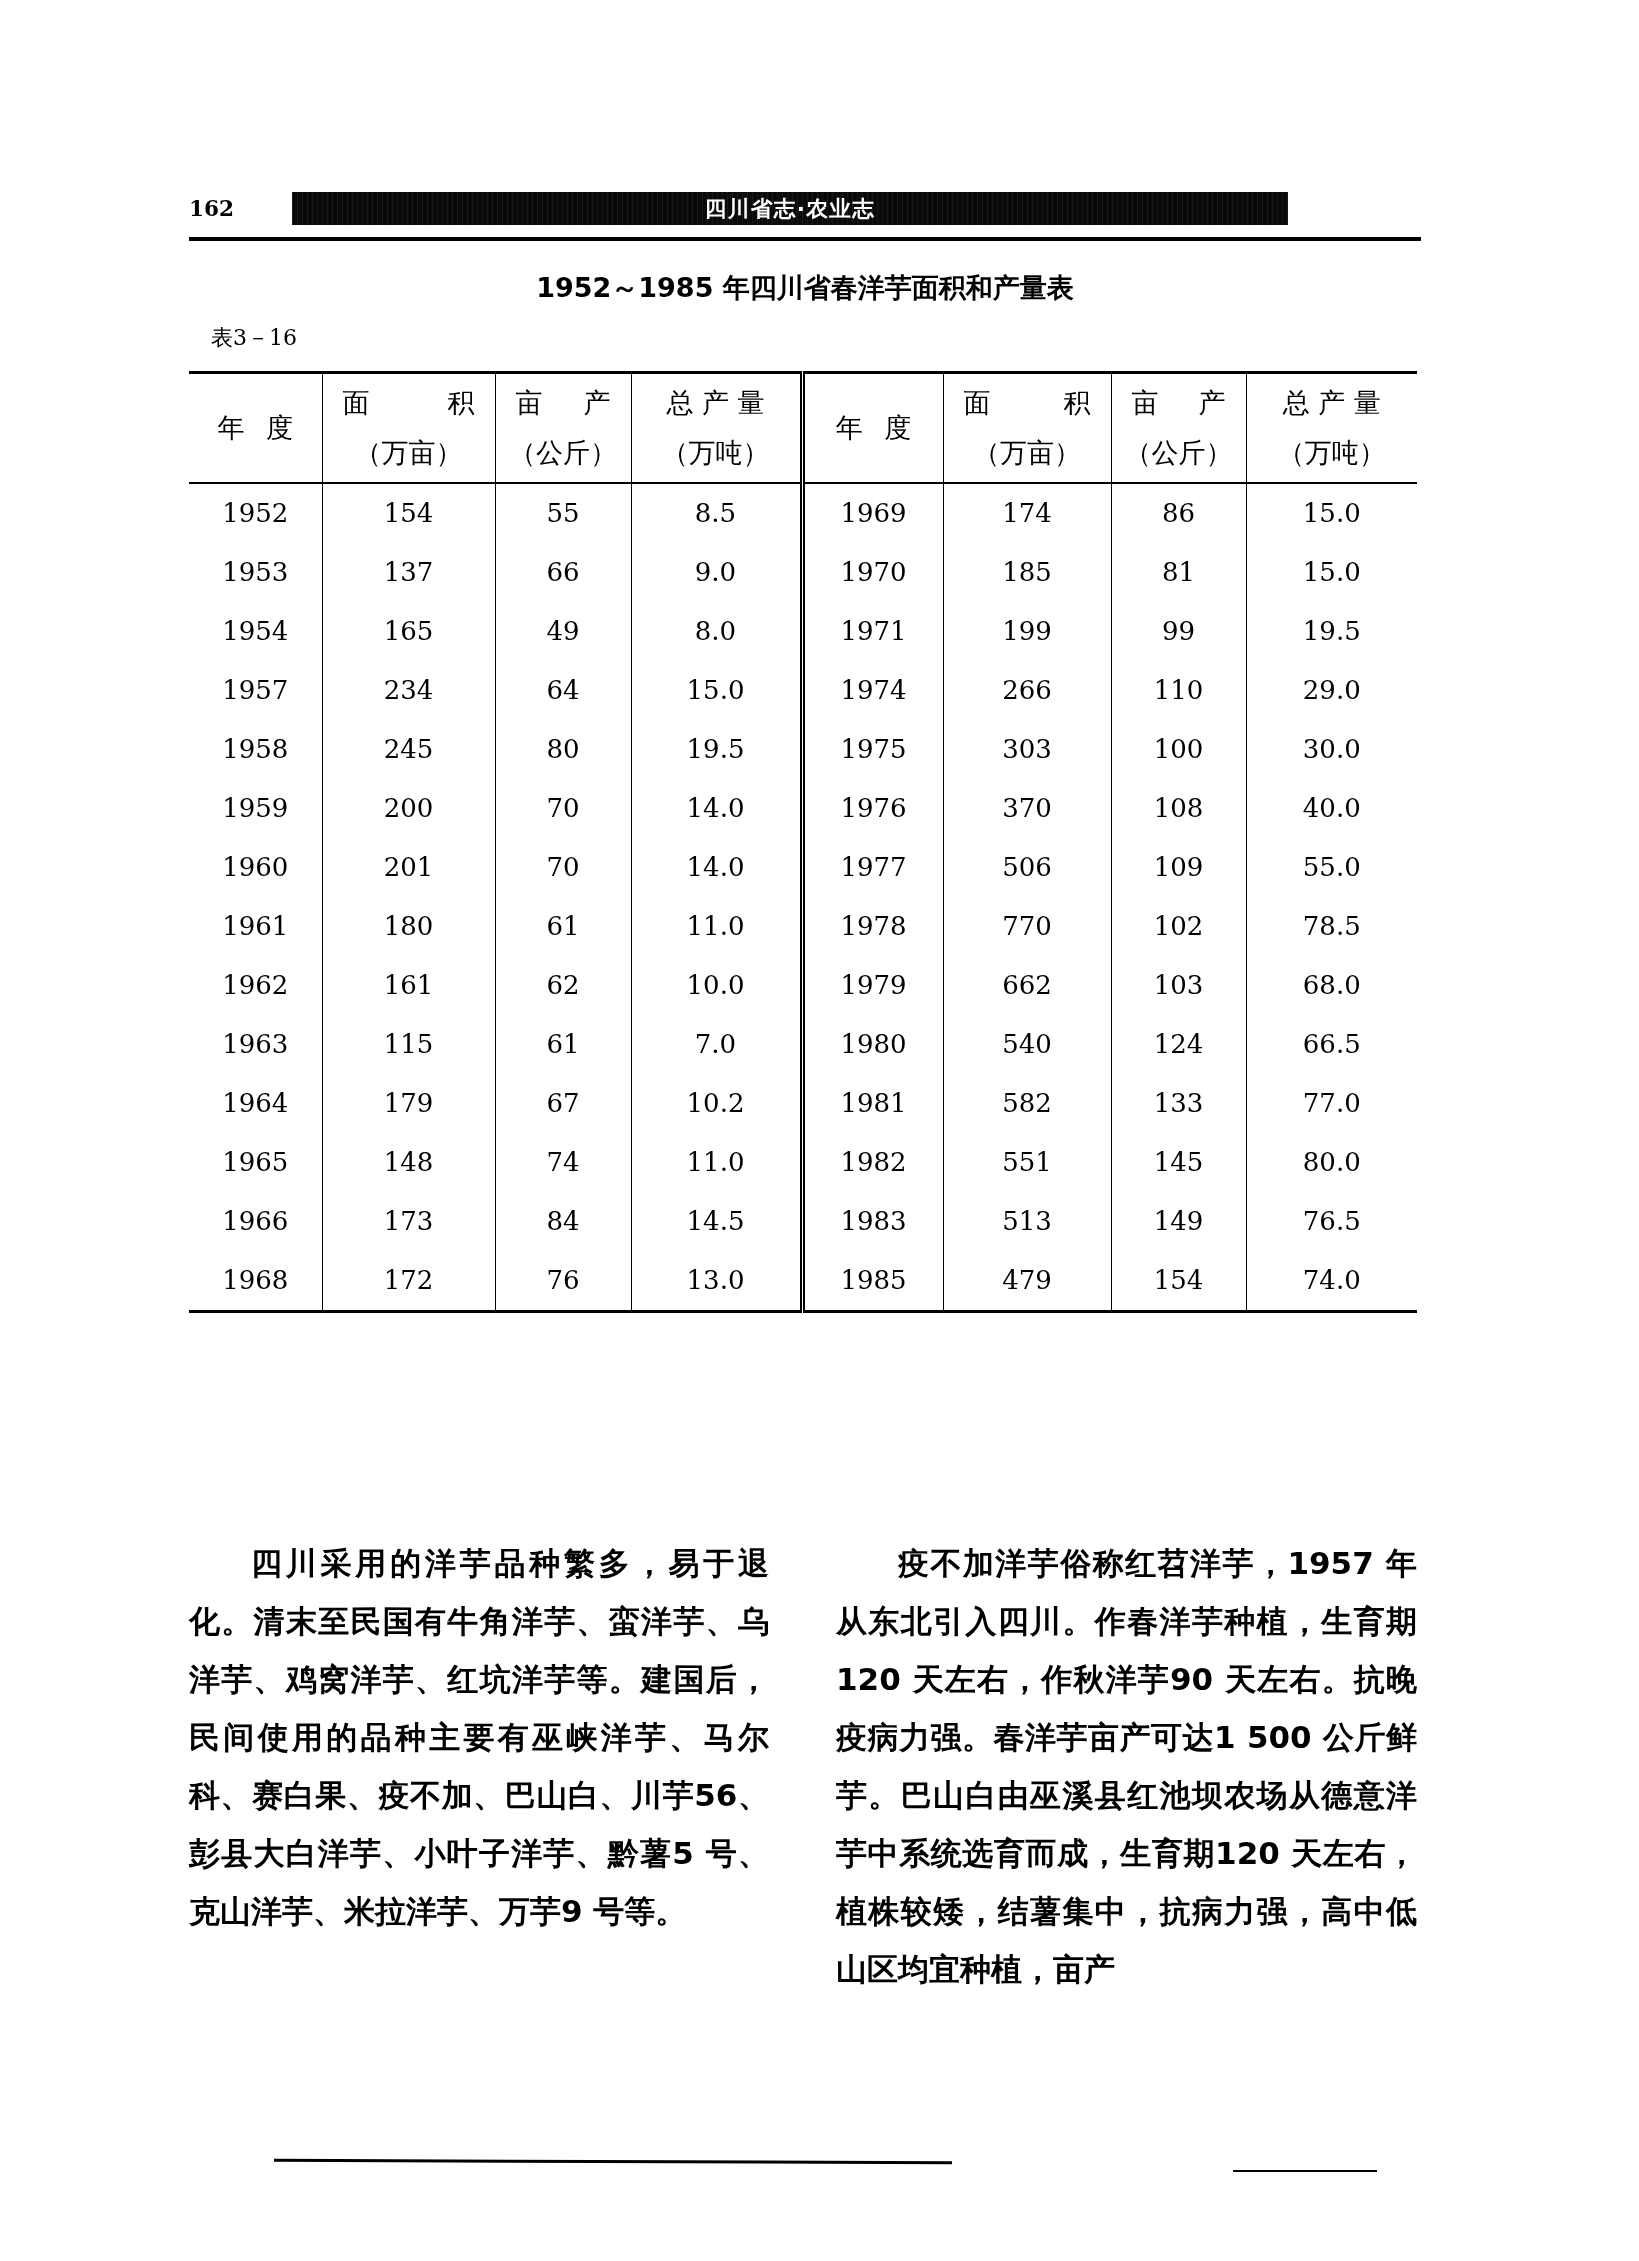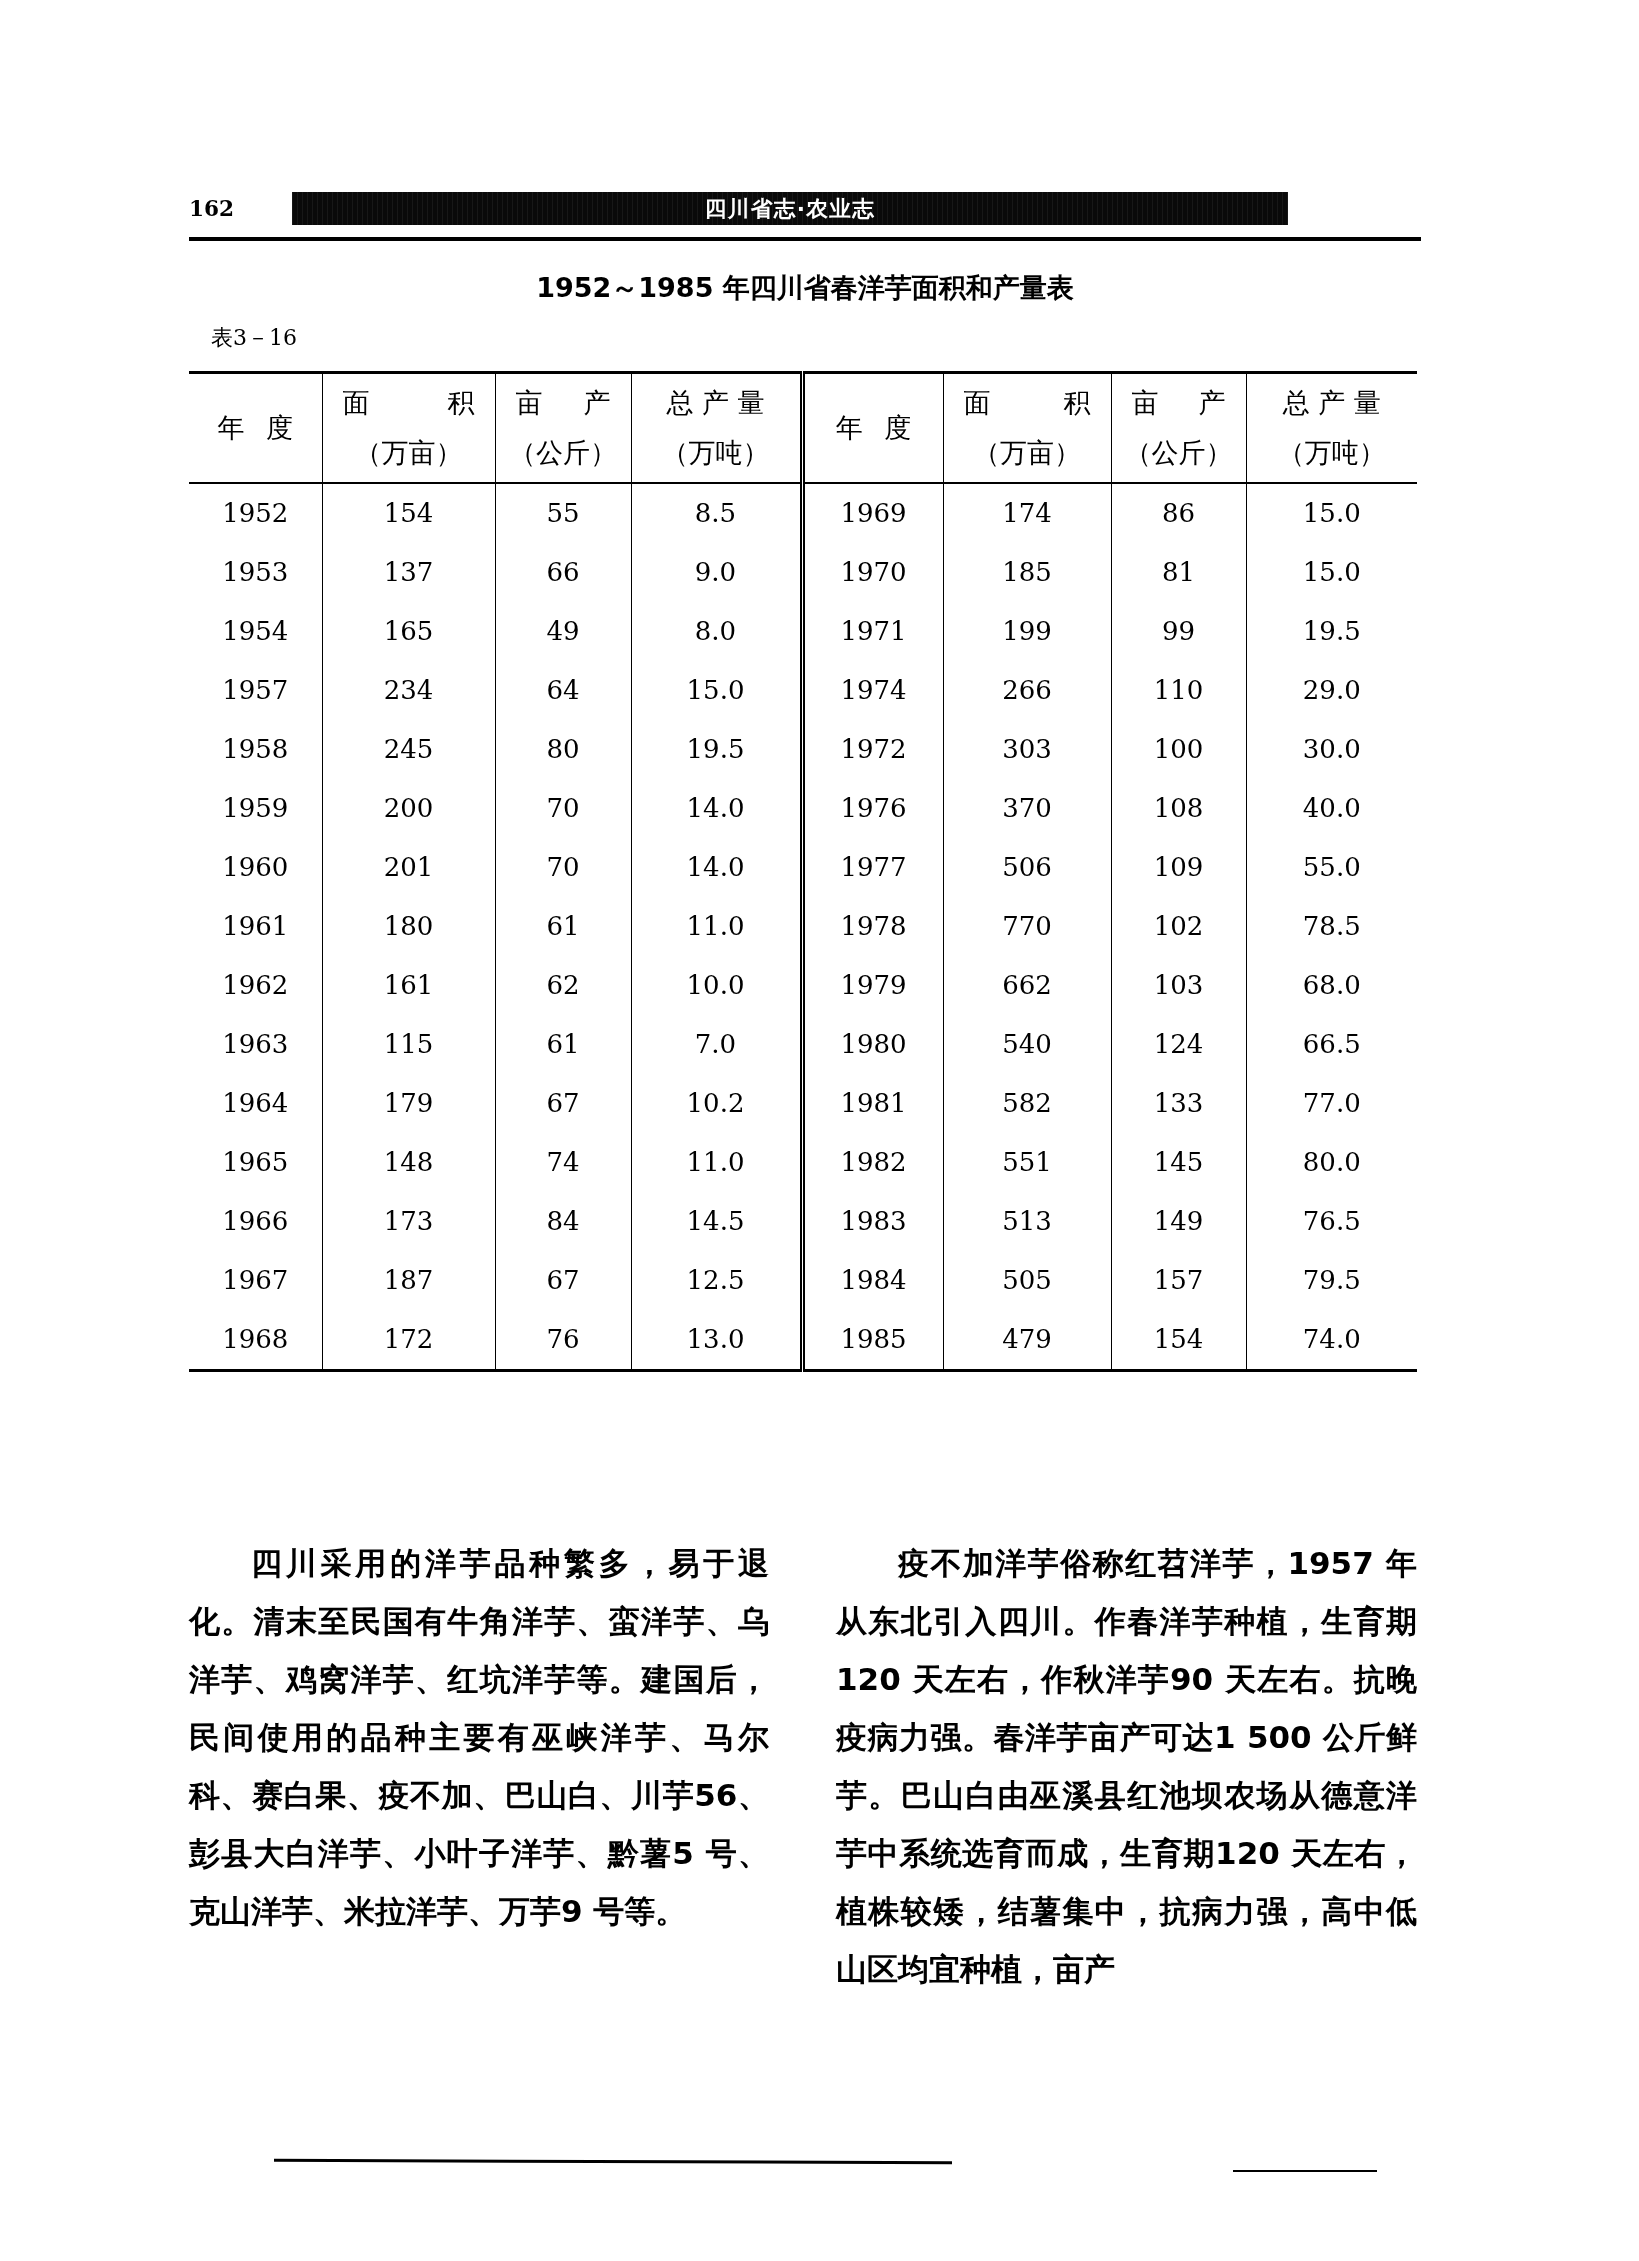--- a/index.html
+++ b/index.html
@@ -165,7 +165,7 @@
           <td class="vl">245</td>
           <td class="vl">80</td>
           <td class="vl">19.5</td>
-          <td class="dbl">1972</td>
+          <td class="dbl">1975</td>
           <td class="vl">303</td>
           <td class="vl">100</td>
           <td class="vl">30.0</td>

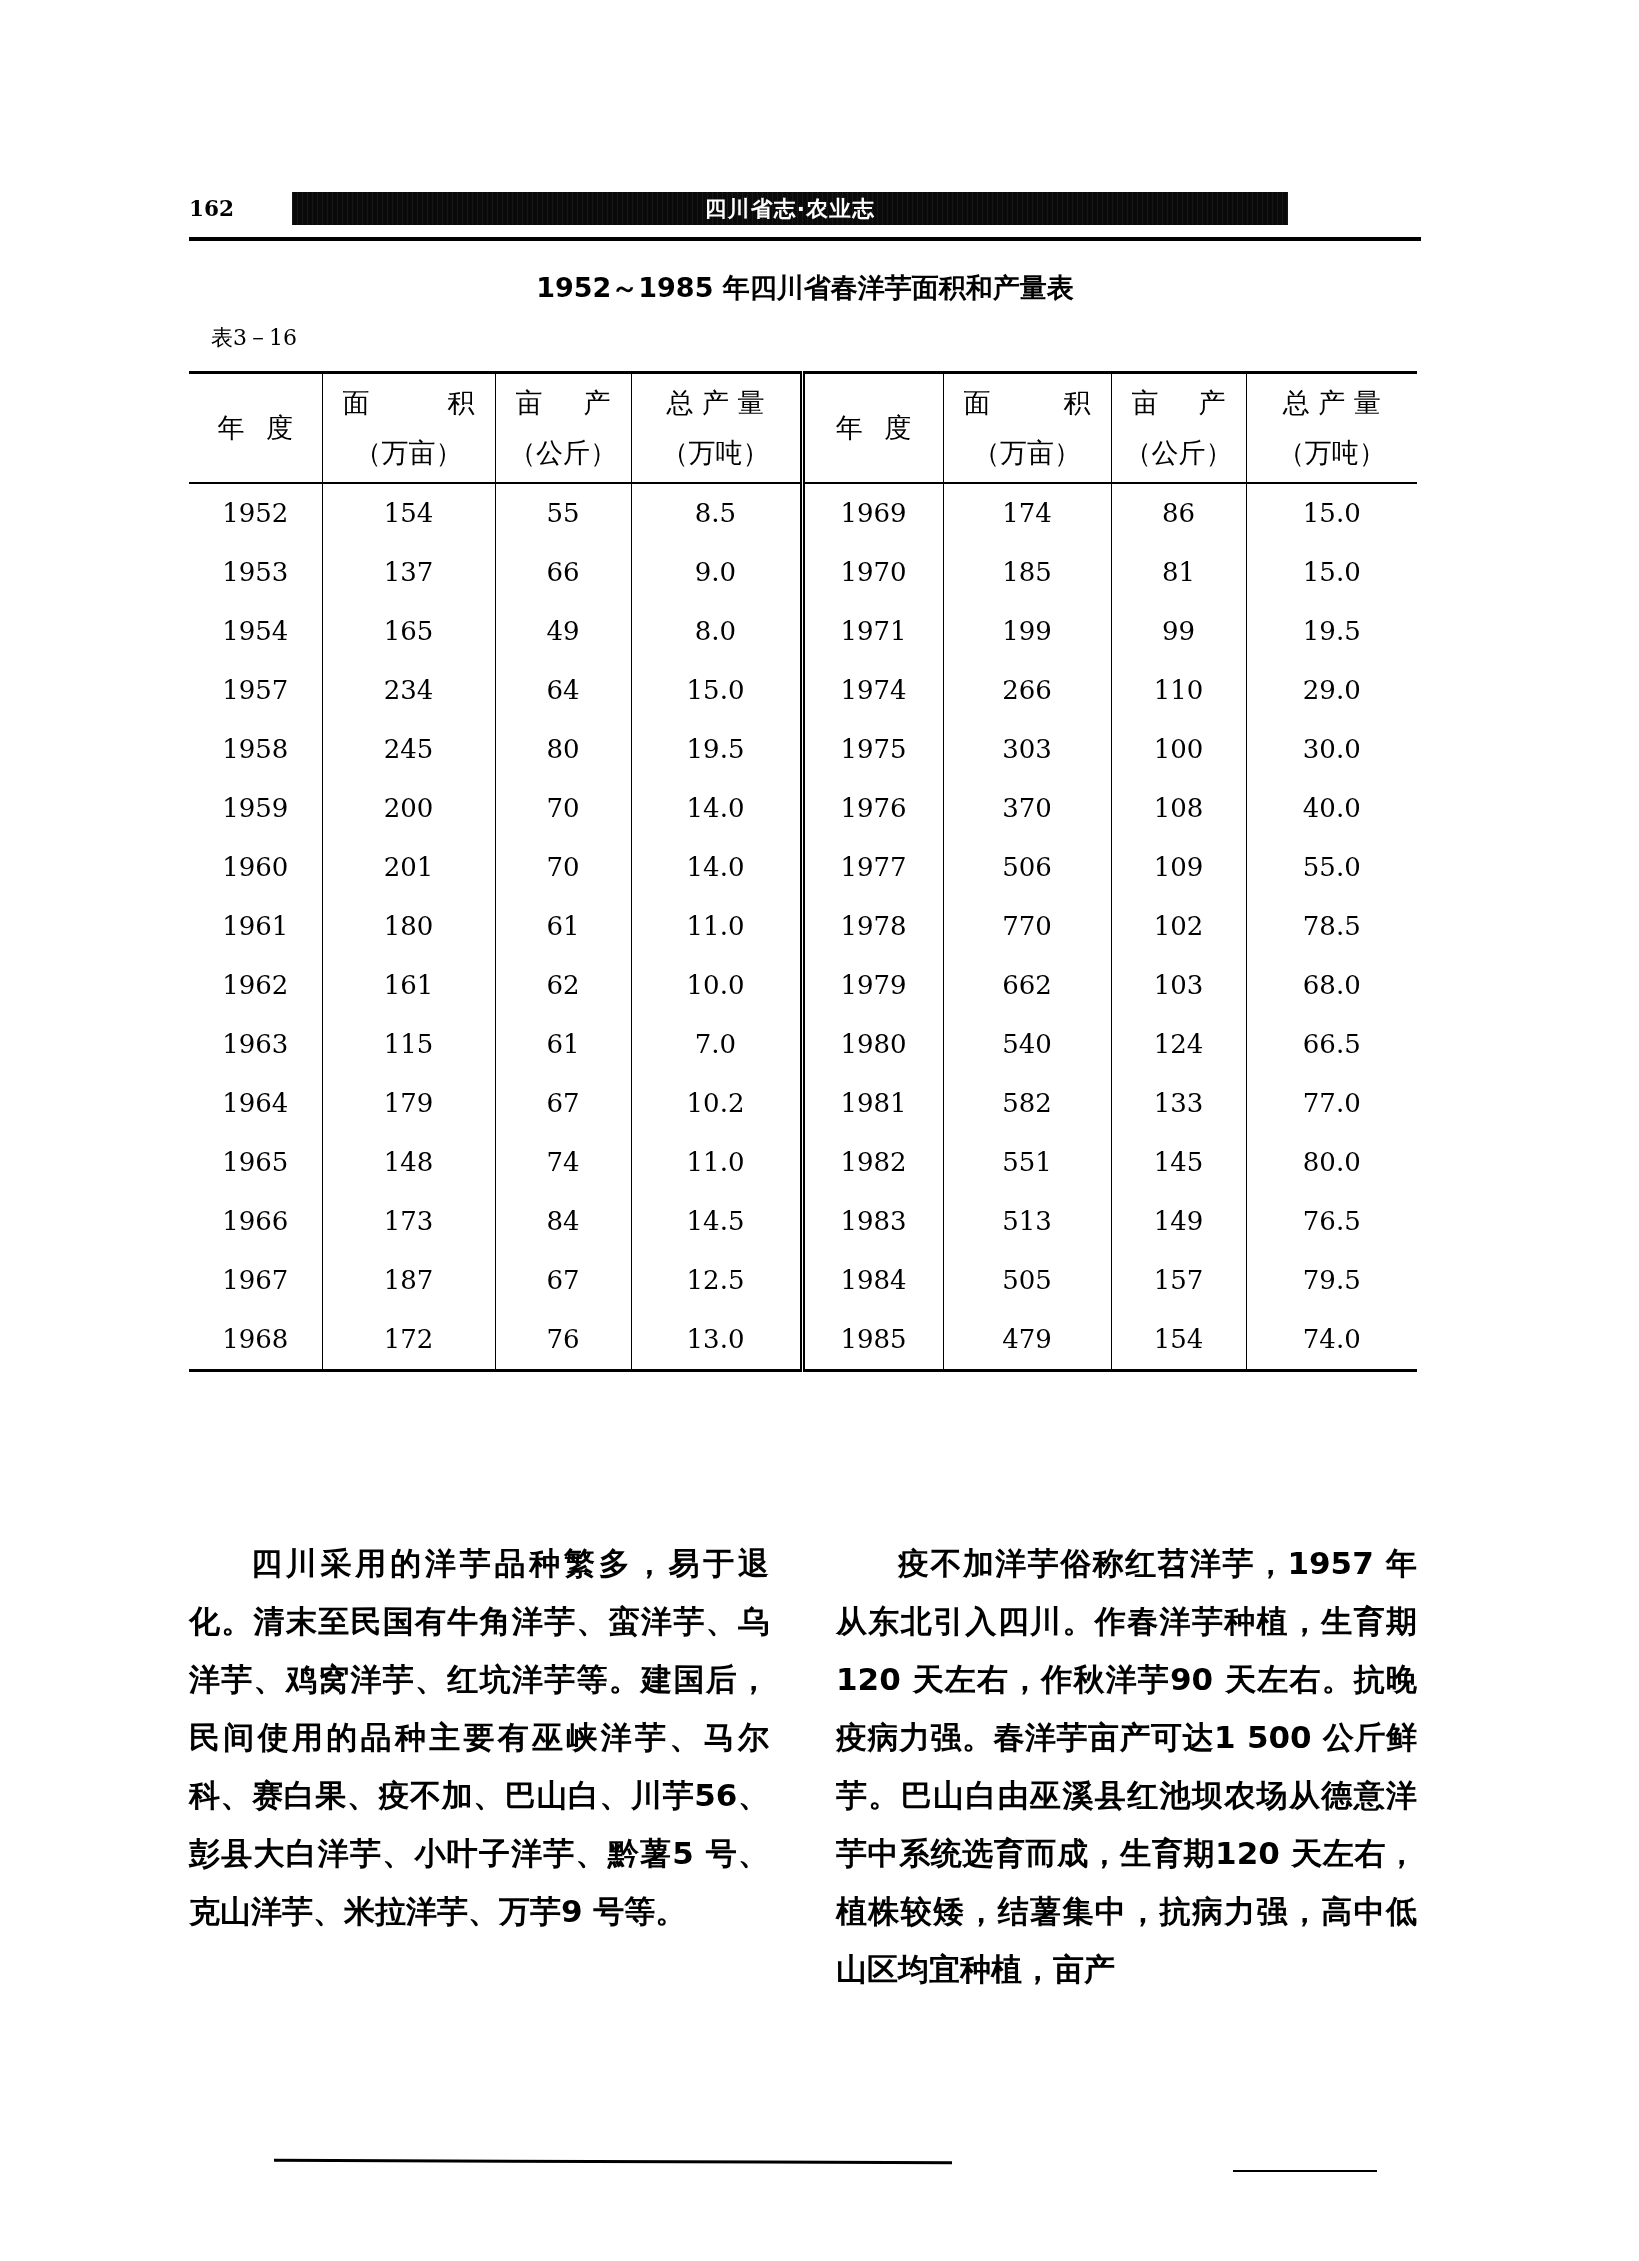--- a/index.html
+++ b/index.html
@@ -251,16 +251,6 @@
           <td class="vl">76.5</td>
         </tr>
         <tr>
-          <td>1967</td>
-          <td class="vl">187</td>
-          <td class="vl">67</td>
-          <td class="vl">12.5</td>
-          <td class="dbl">1984</td>
-          <td class="vl">505</td>
-          <td class="vl">157</td>
-          <td class="vl">79.5</td>
-        </tr>
-        <tr>
           <td>1968</td>
           <td class="vl">172</td>
           <td class="vl">76</td>

